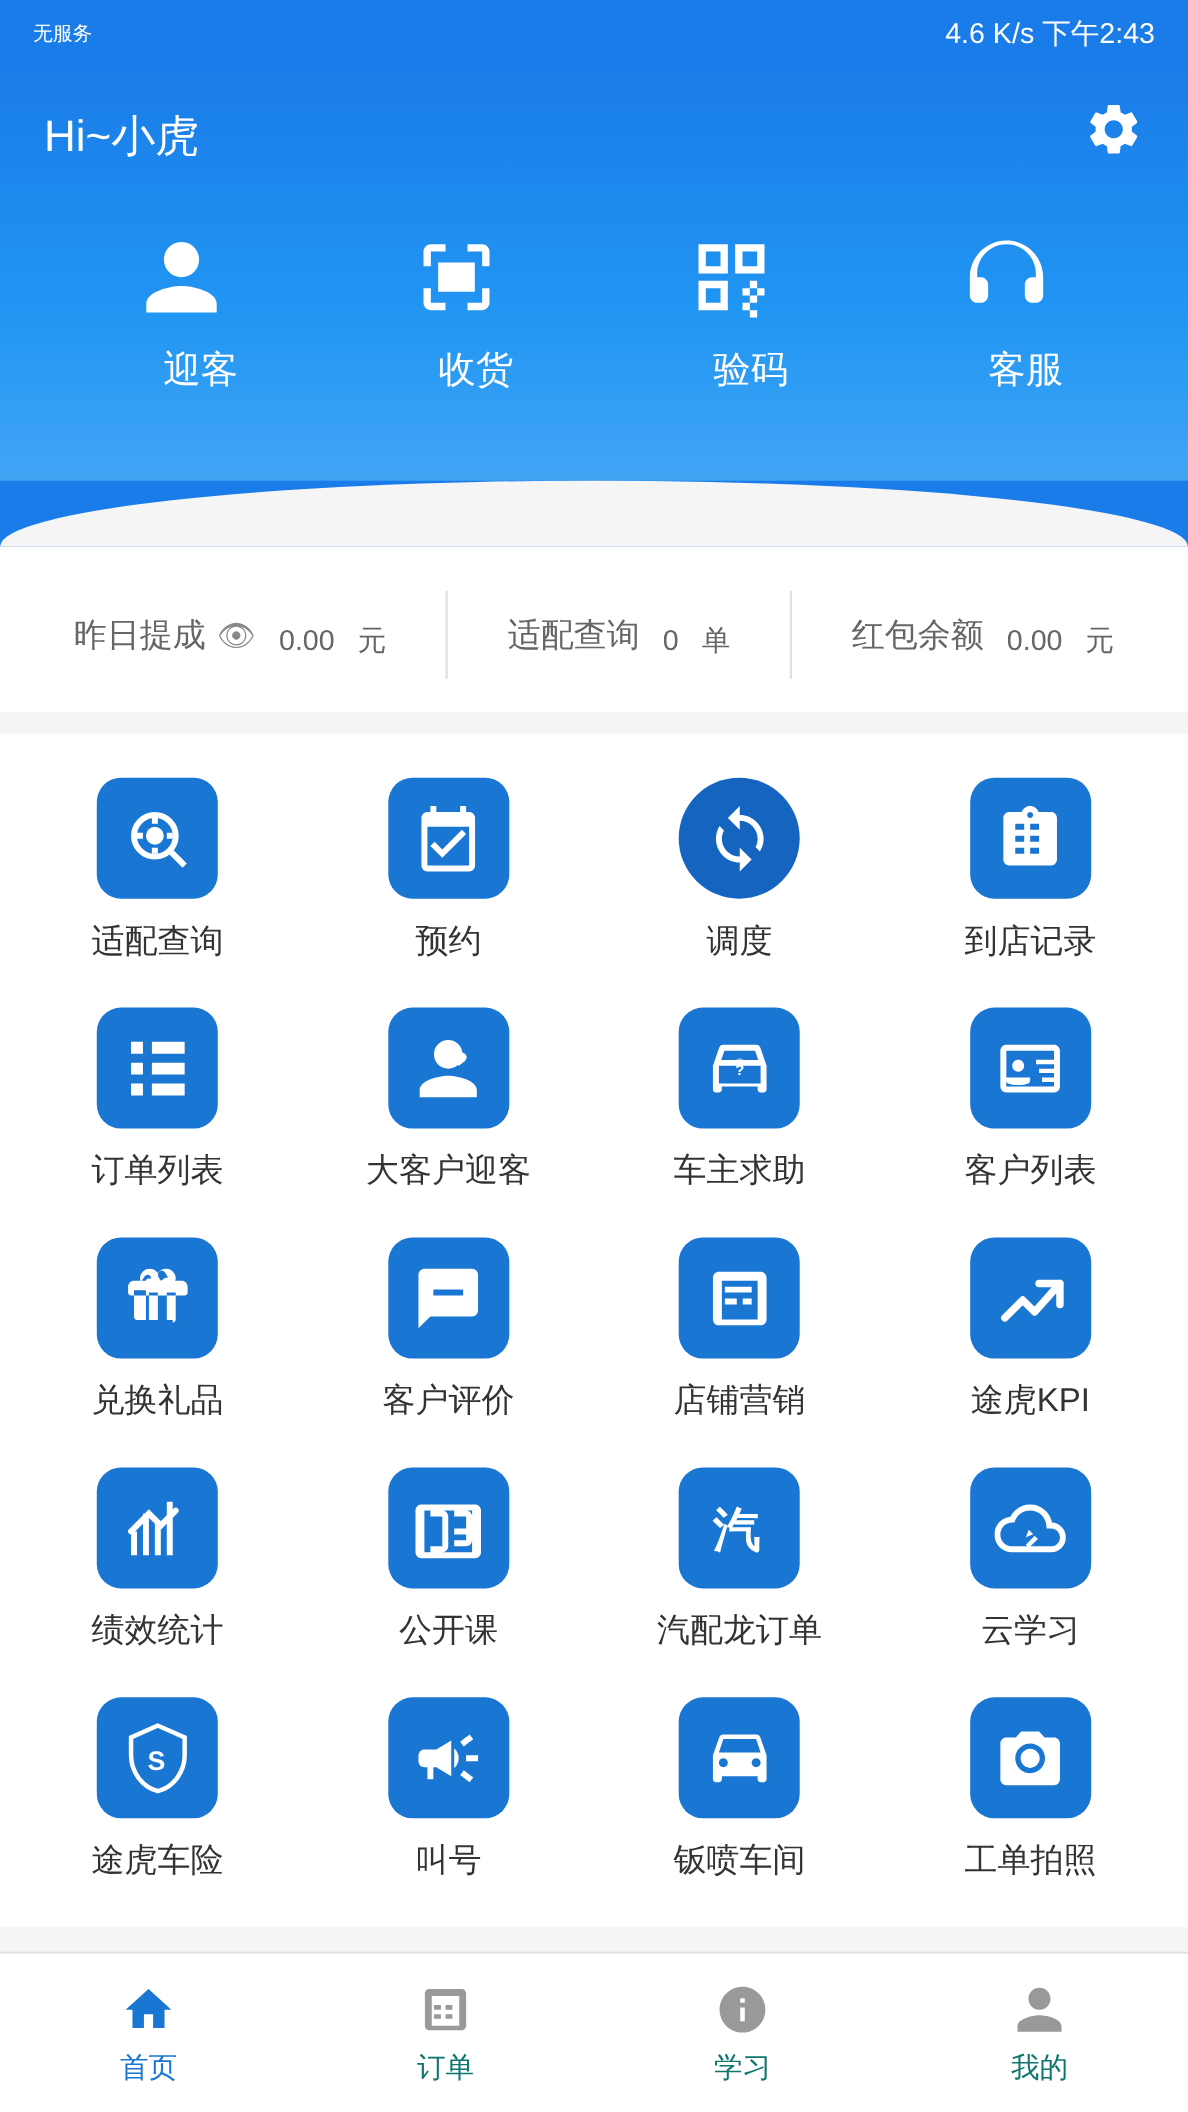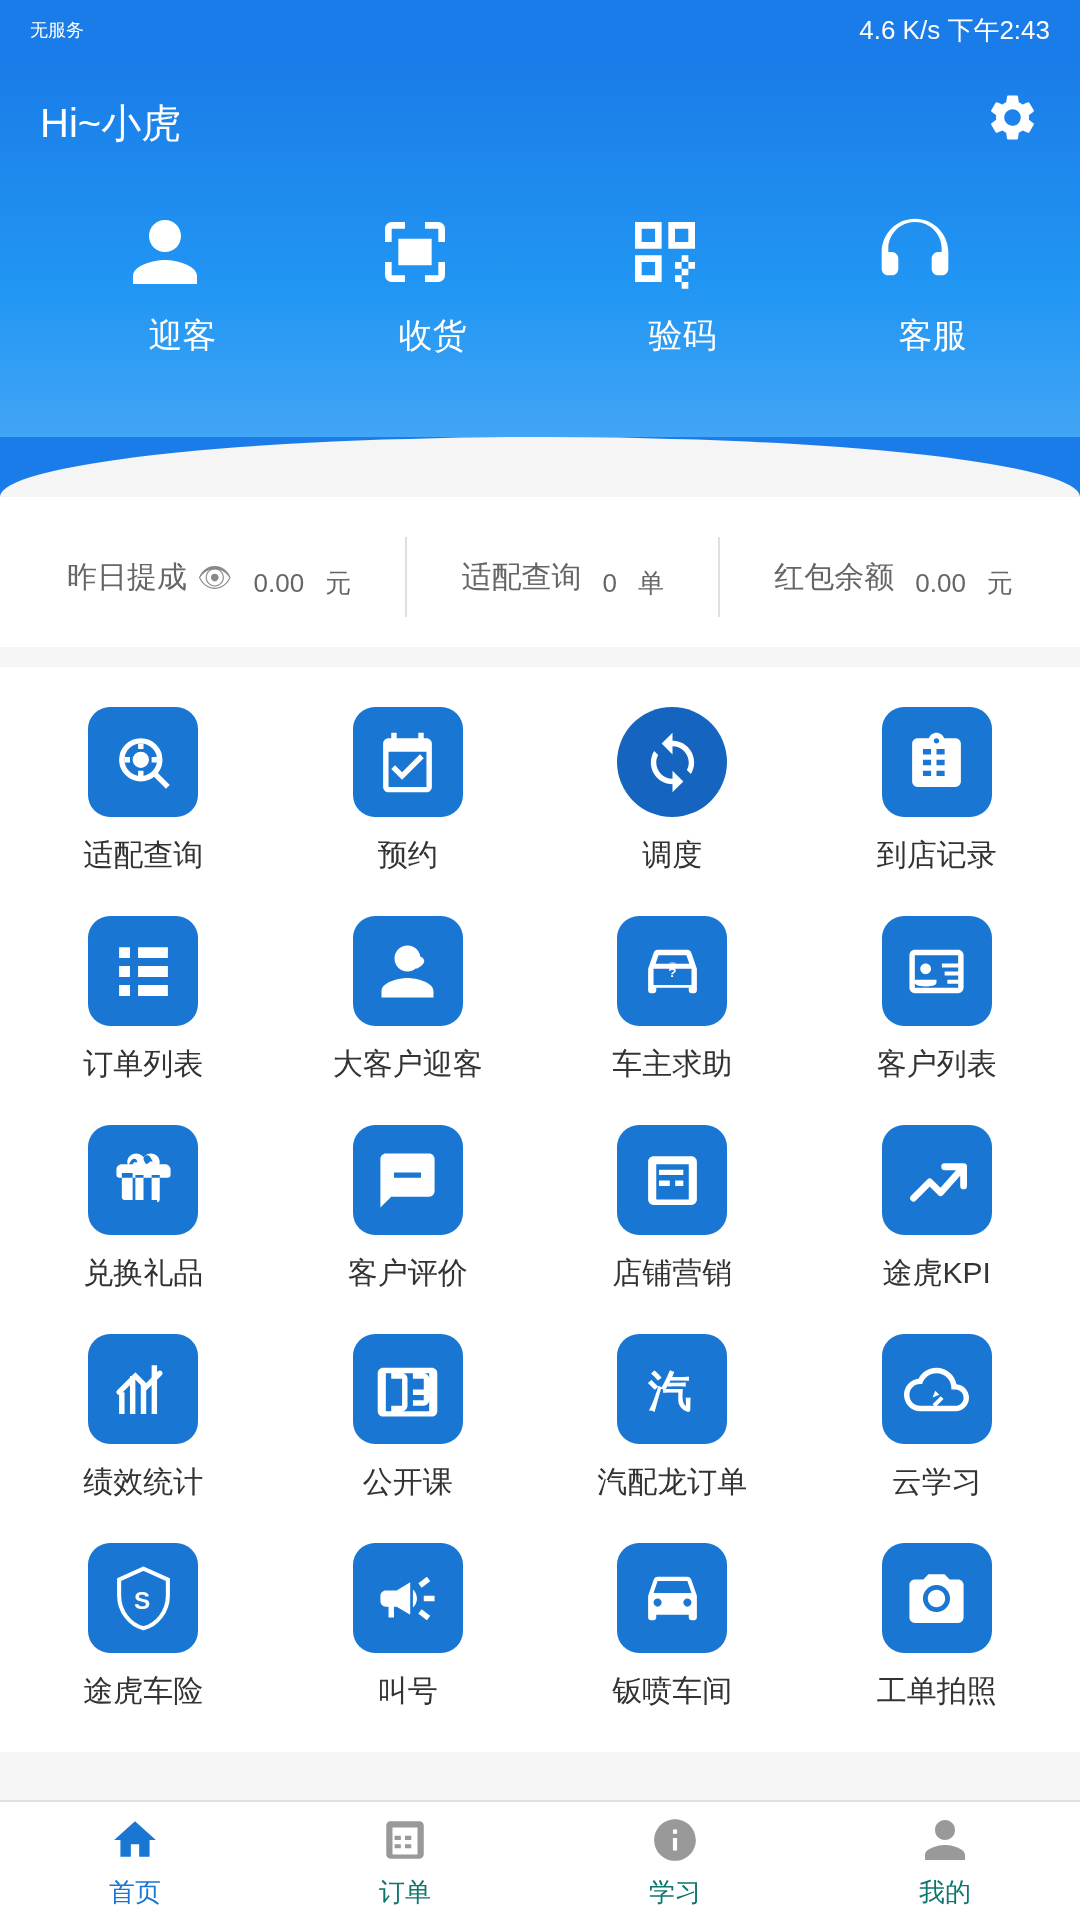--- a/index.html
+++ b/index.html
@@ -186,7 +186,7 @@
       bottom: 0;
       left: 0;
       width: 1080px;
-      height: 120px;
+      height: 146px;
       background: white;
       border-top: 2px solid #e0e0e0;
       display: flex;

